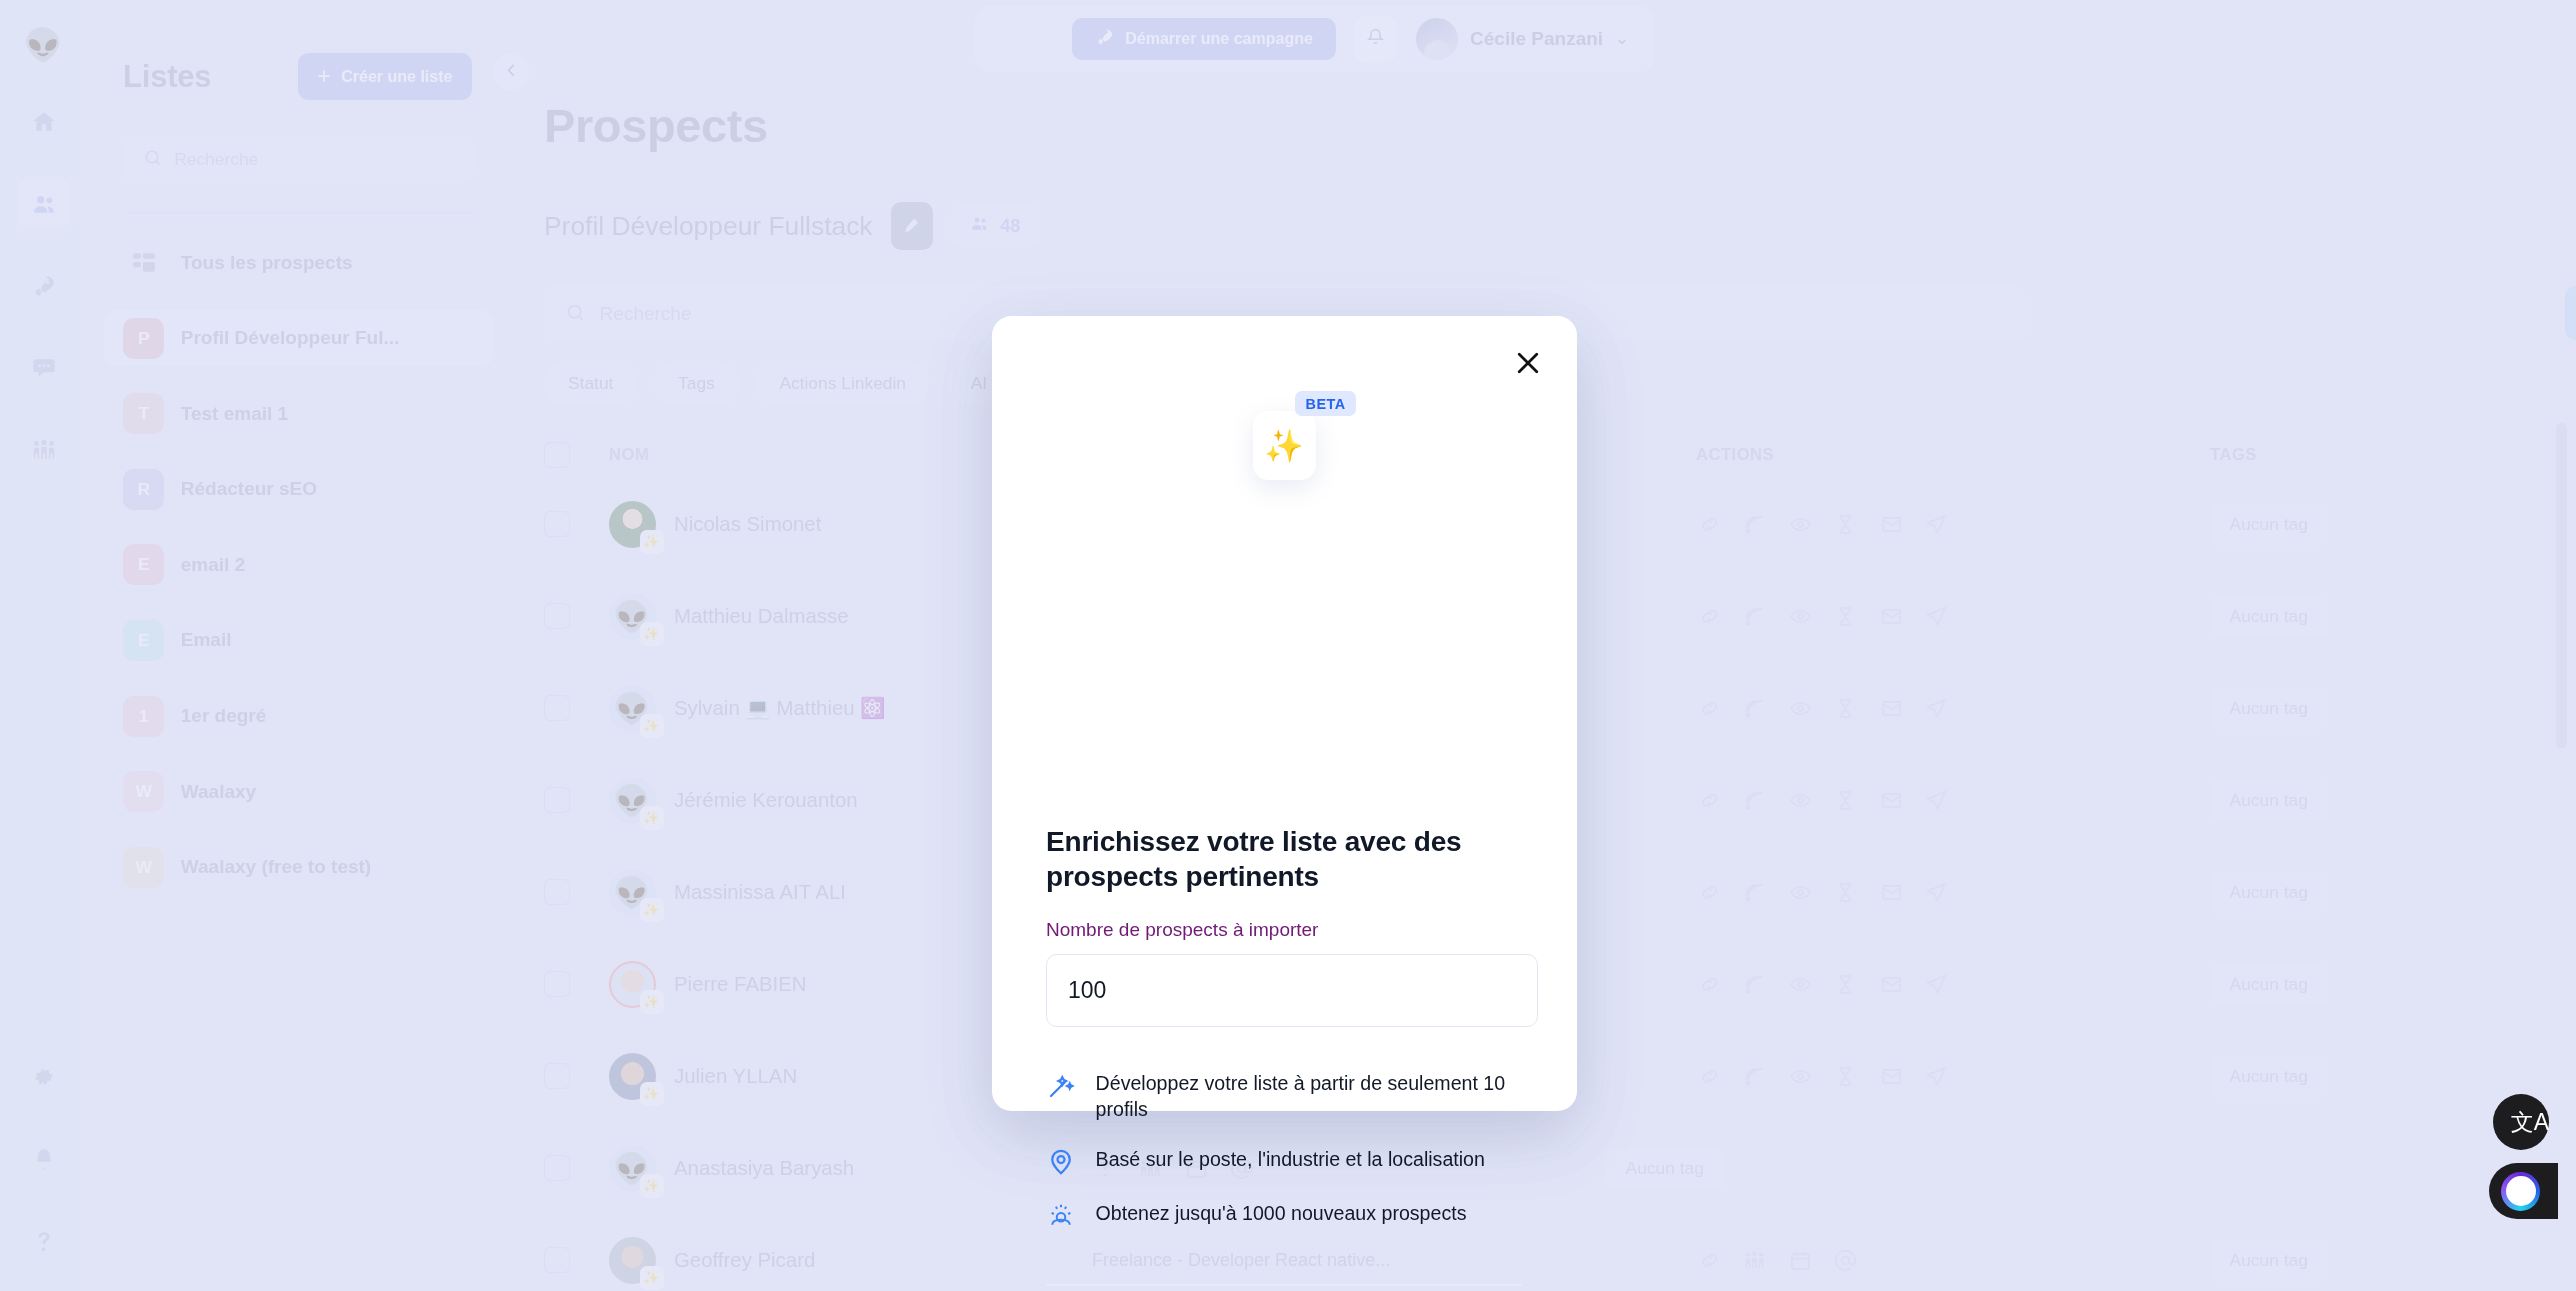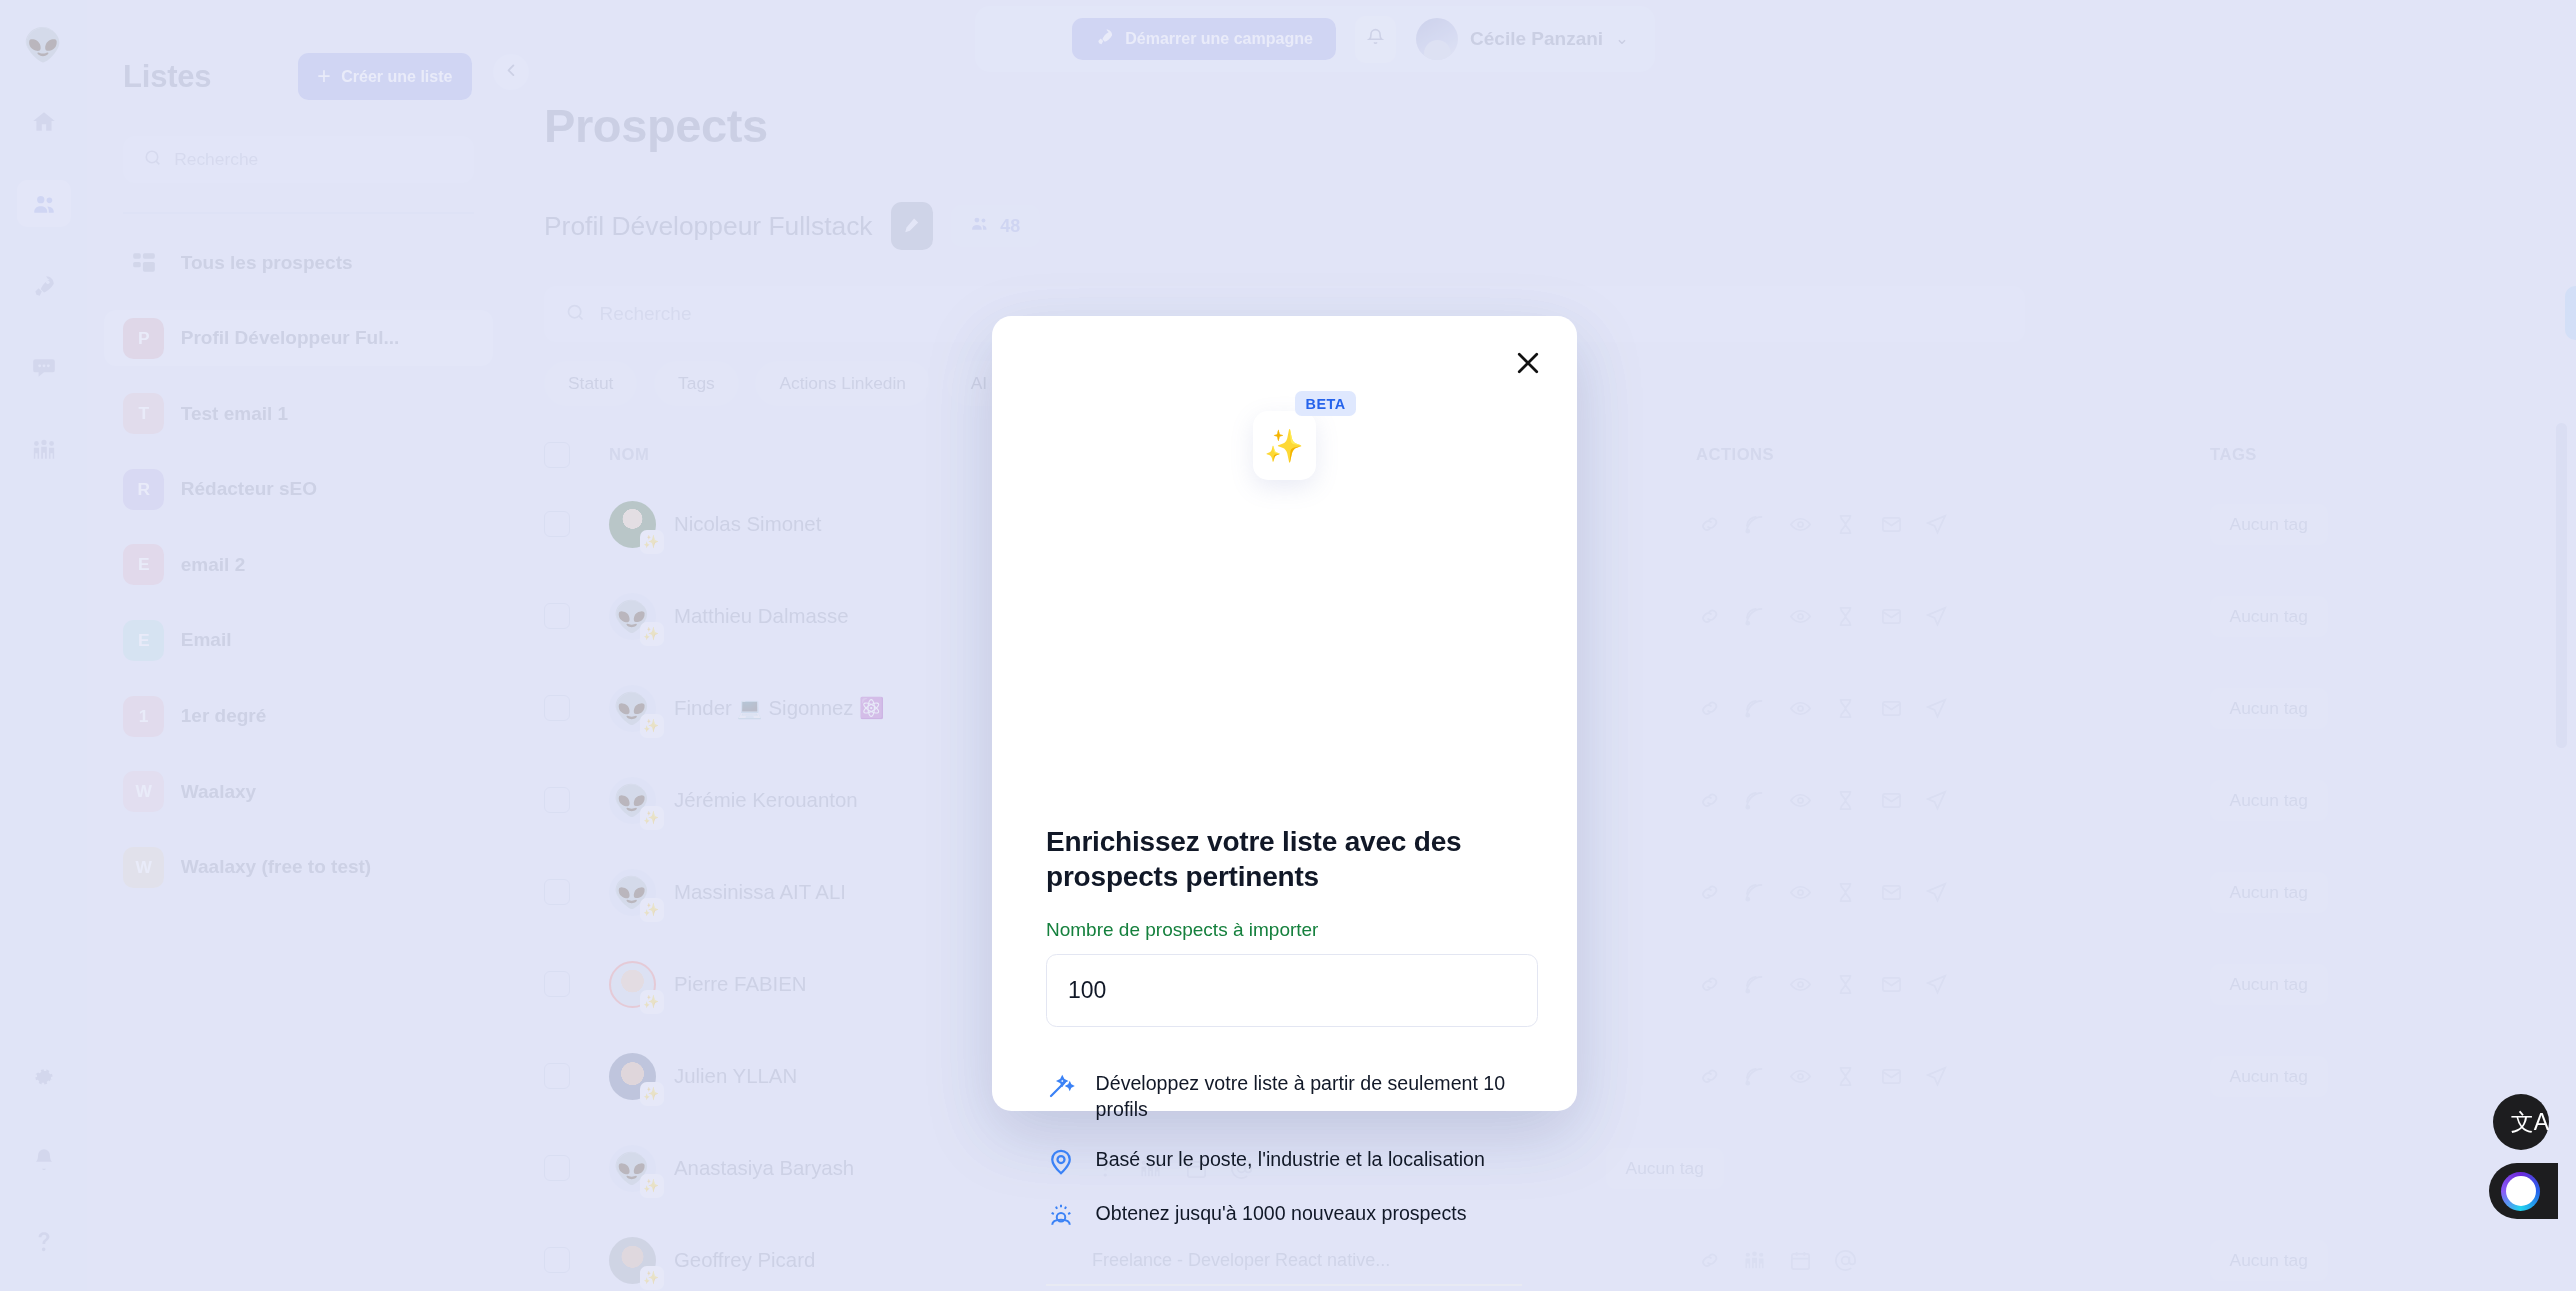--- a/index.html
+++ b/index.html
@@ -593,7 +593,7 @@
               </div>
               <div class="c-name">
                 <span class="avatar-row">👽<span class="spark">✨</span></span>
-                <span class="name-txt">Finder 💻 Sigonnez ⚛️</span>
+                <span class="name-txt">Sylvain 💻 Matthieu ⚛️</span>
               </div>
               <div class="c-entr">
                 <div class="entr-txt">Group... Fronte...</div>

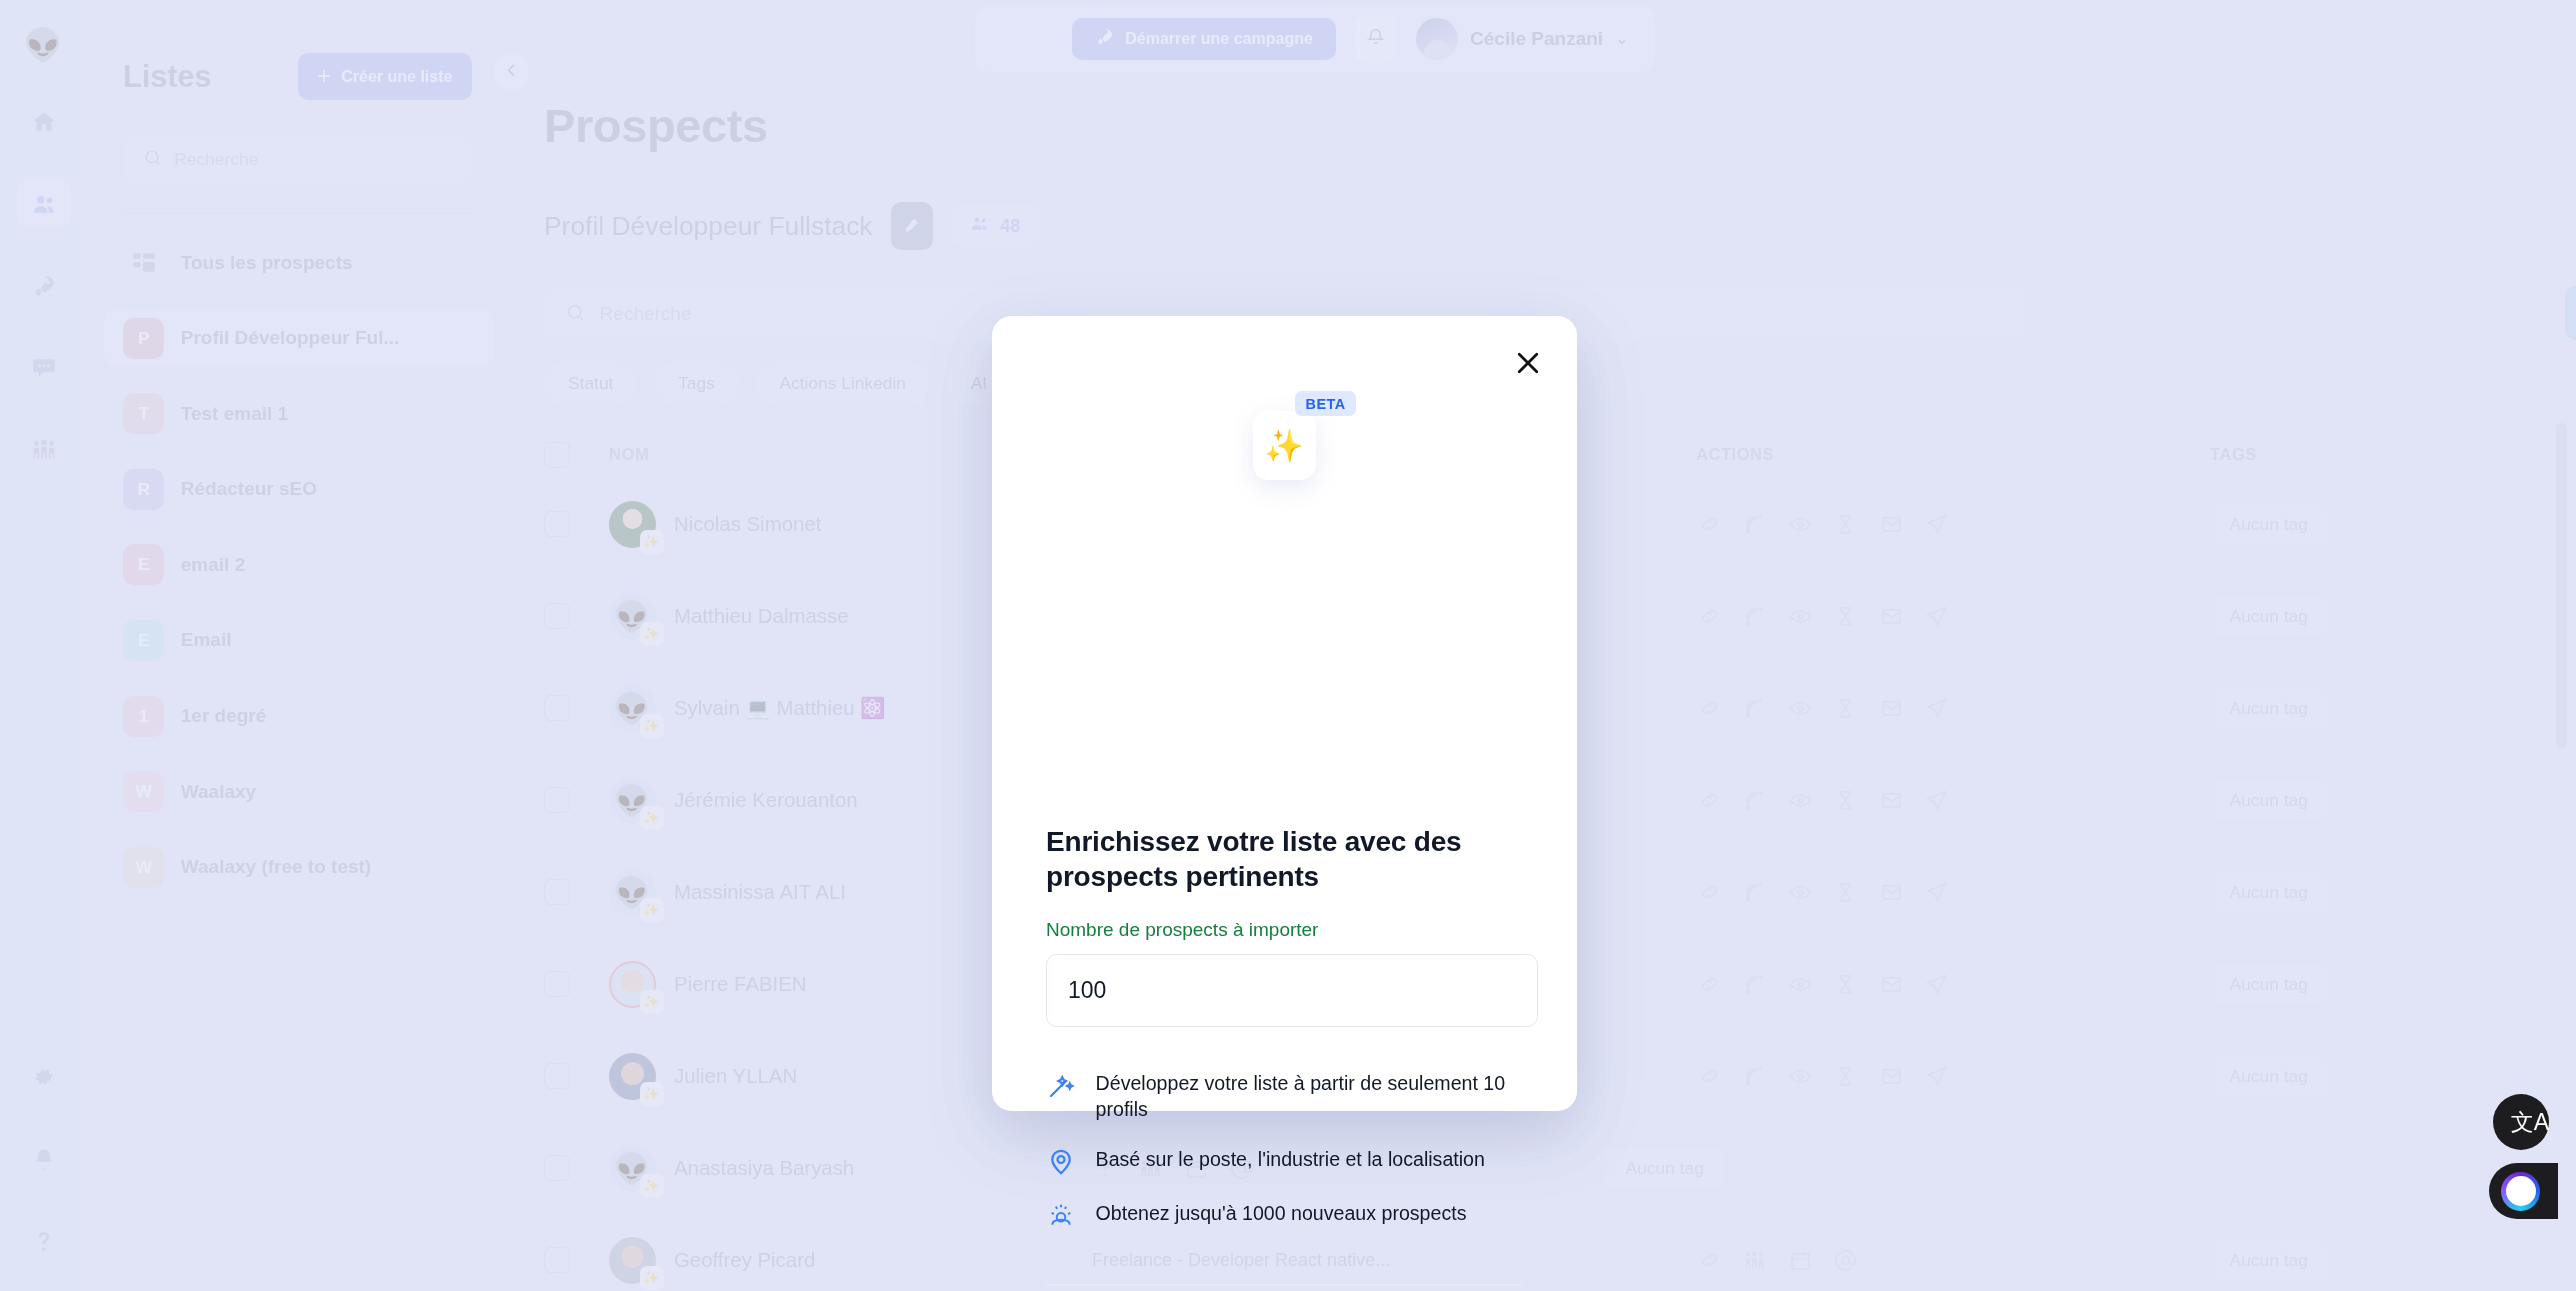--- a/index.html
+++ b/index.html
@@ -186,7 +186,7 @@
     position: absolute; left: 54px; top: 508px; width: 483px;
     font-size: 28px; font-weight: 700; color: #111827; line-height: 1.25; letter-spacing: -0.2px;
   }
-  .modal-label { position: absolute; left: 54px; top: 603px; font-size: 19px; color: #15803d; }
+  .modal-label { position: absolute; left: 54px; top: 603px; font-size: 19px; color: #701a75; }
   .modal-input {
     position: absolute; left: 54px; top: 638px; width: 492px; height: 73px;
     border: 1.5px solid #e3e6f2; border-radius: 10.6px; background: #fff;

